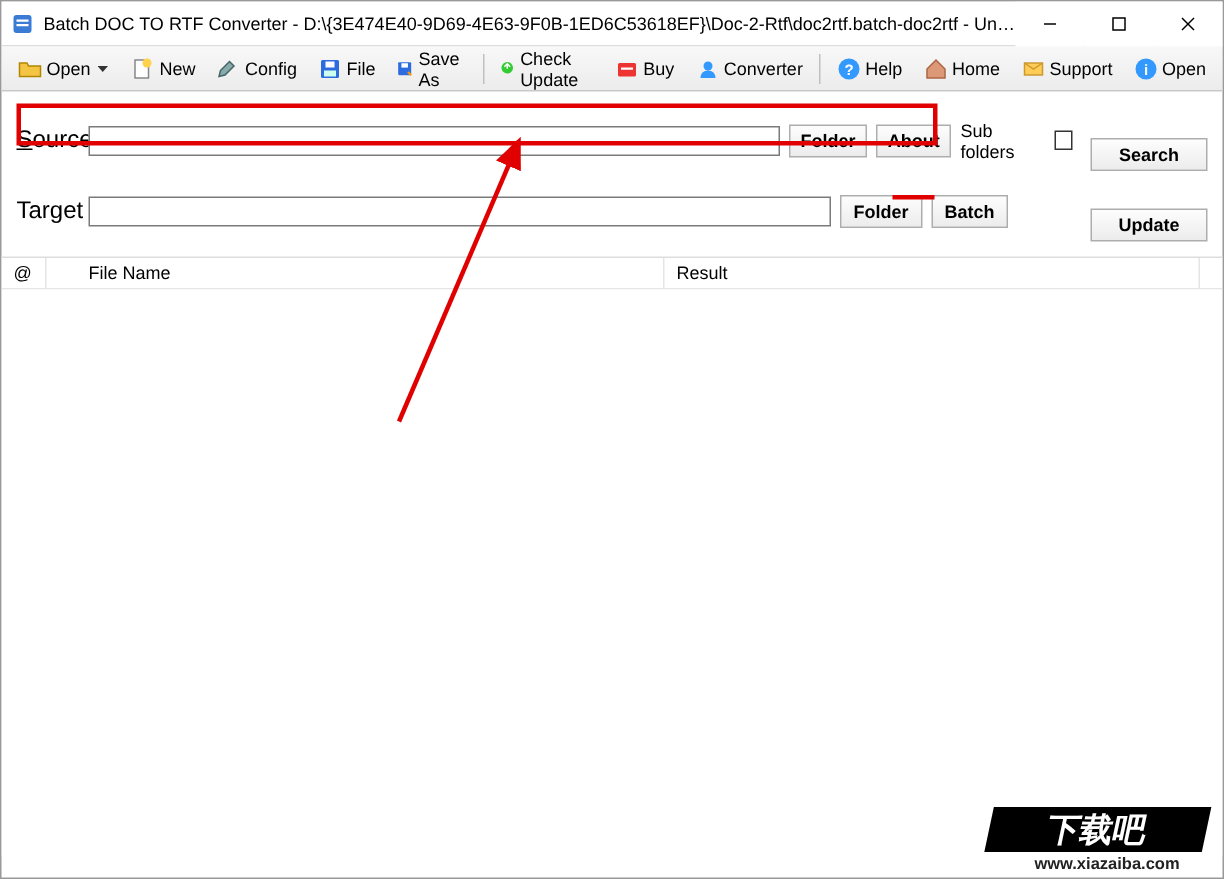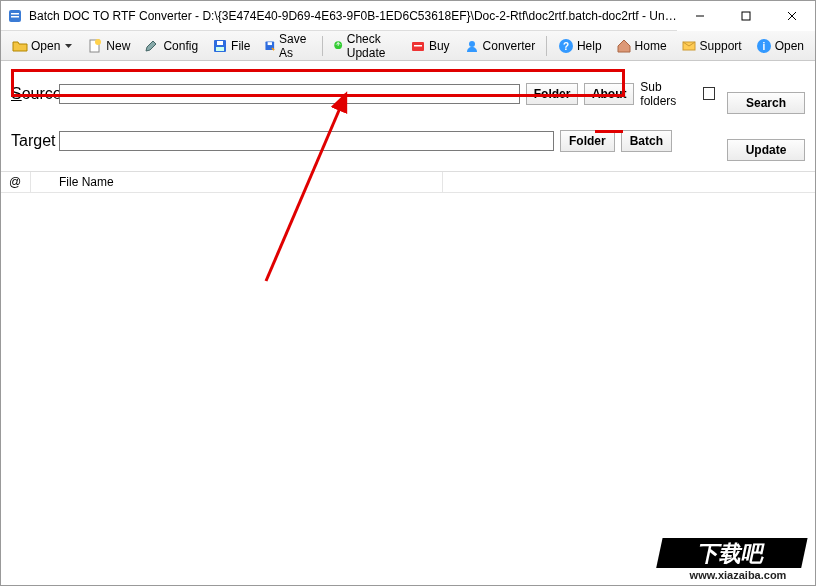--- a/index.html
+++ b/index.html
@@ -203,6 +203,7 @@
 <div class="listhead">
   <div class="colh" style="width:30px;">@</div>
   <div class="colh" style="width:392px;margin-left:20px;">File Name</div>
+  <div class="colh" style="width:357px;">Result</div>
 </div>
 <div class="listbody"></div>
 

